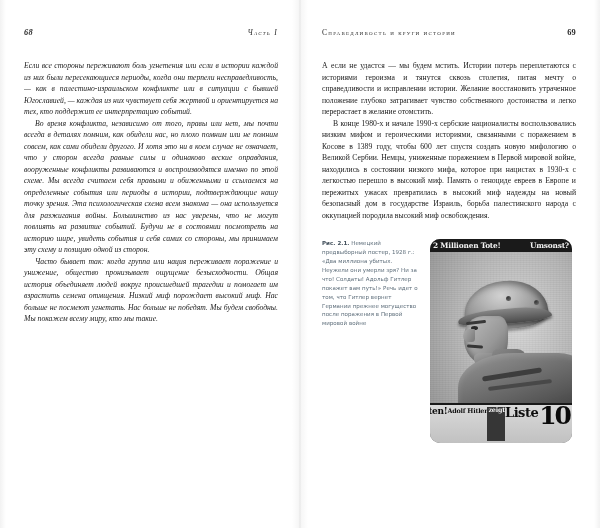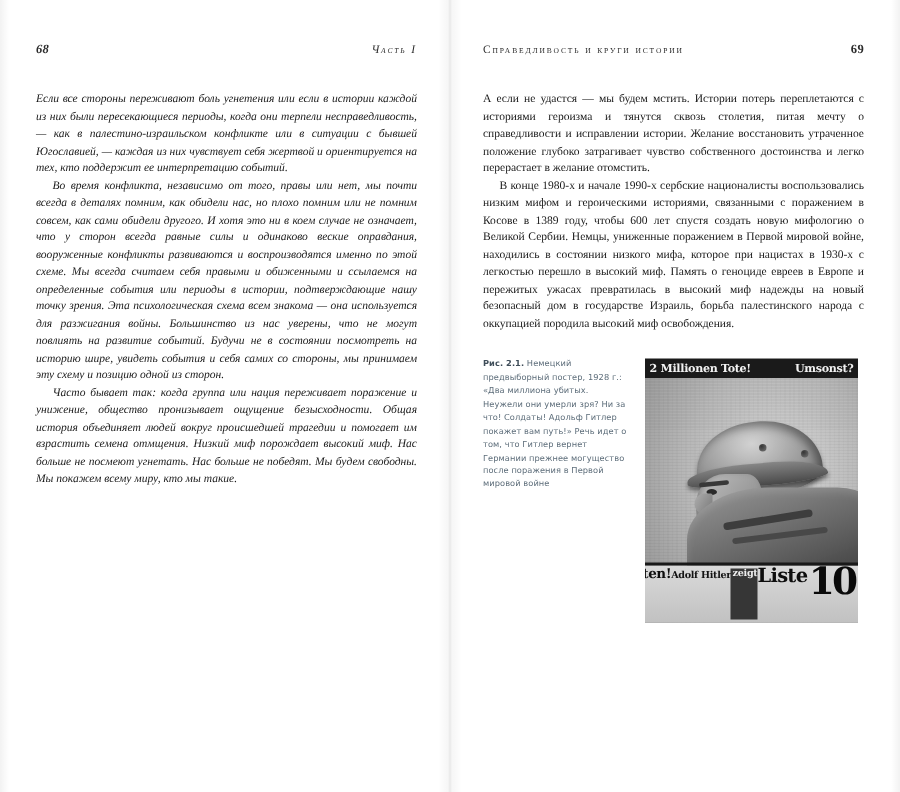--- a/index.html
+++ b/index.html
@@ -123,11 +123,12 @@
   .poster {
     position: relative;
     width: 142px;
-    height: 176px;
+    height: 204px;
     background: #3b82f6;
     overflow: hidden;
     flex: none;
     filter: grayscale(100%) contrast(1.02);
+    border-radius: 10px;
   }
   .poster .paper {
     position: absolute; inset: 0;

